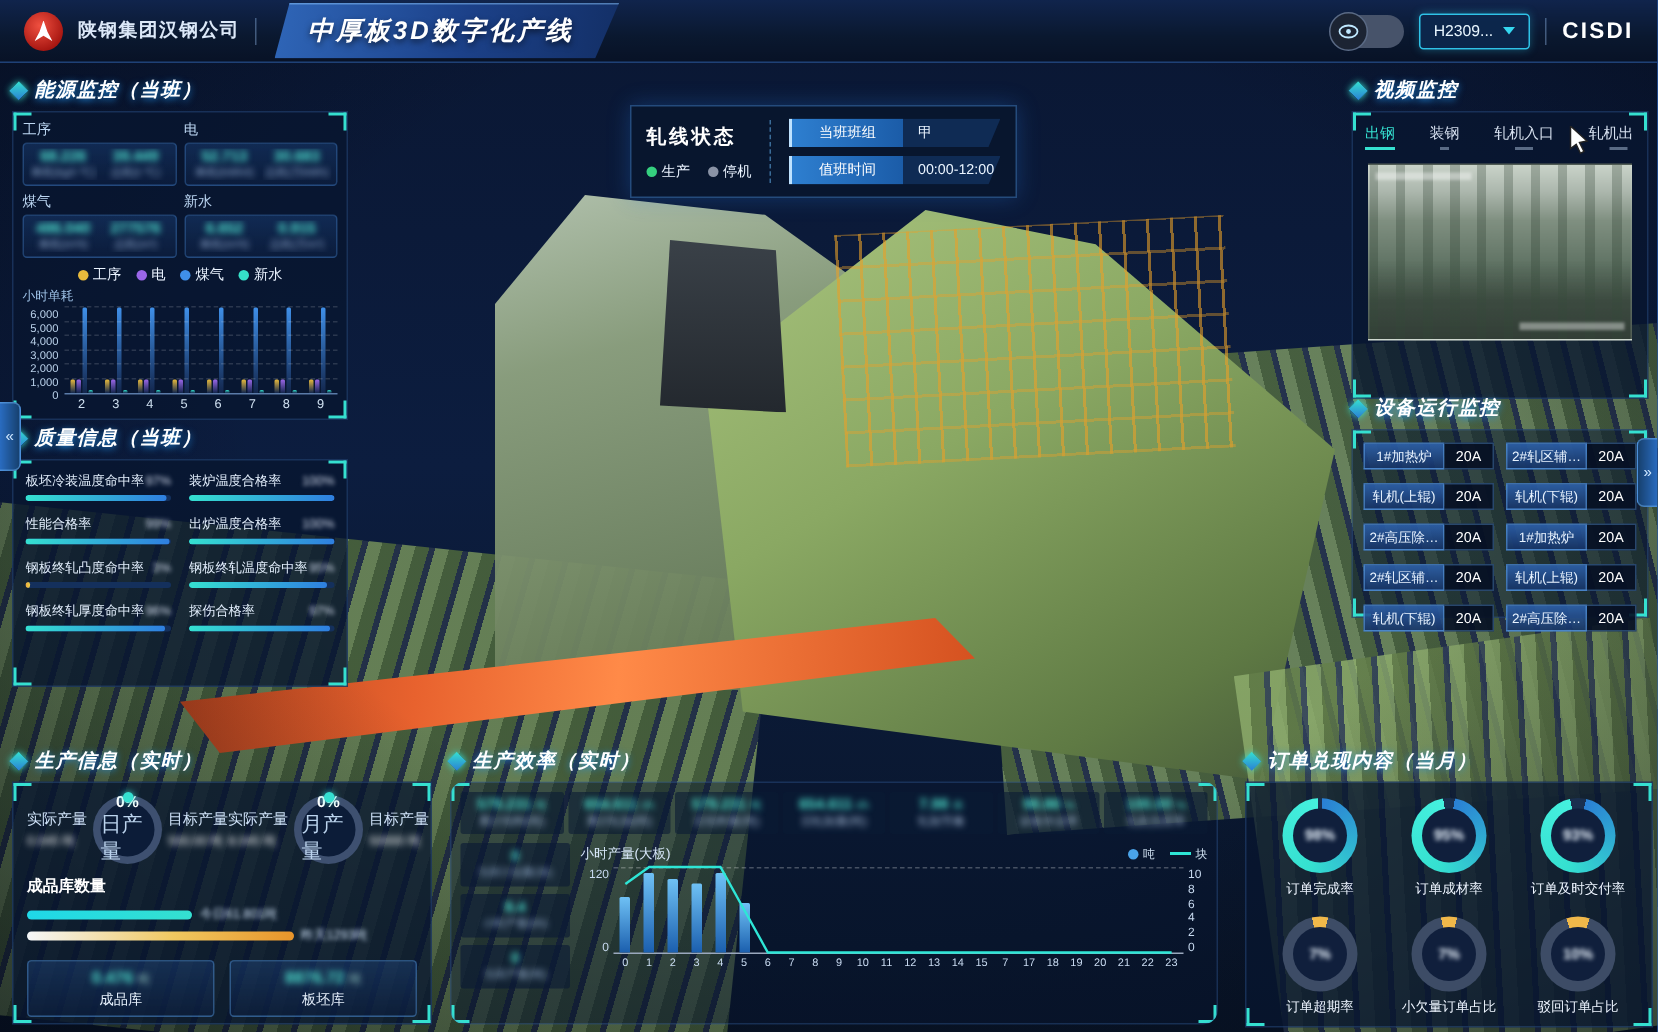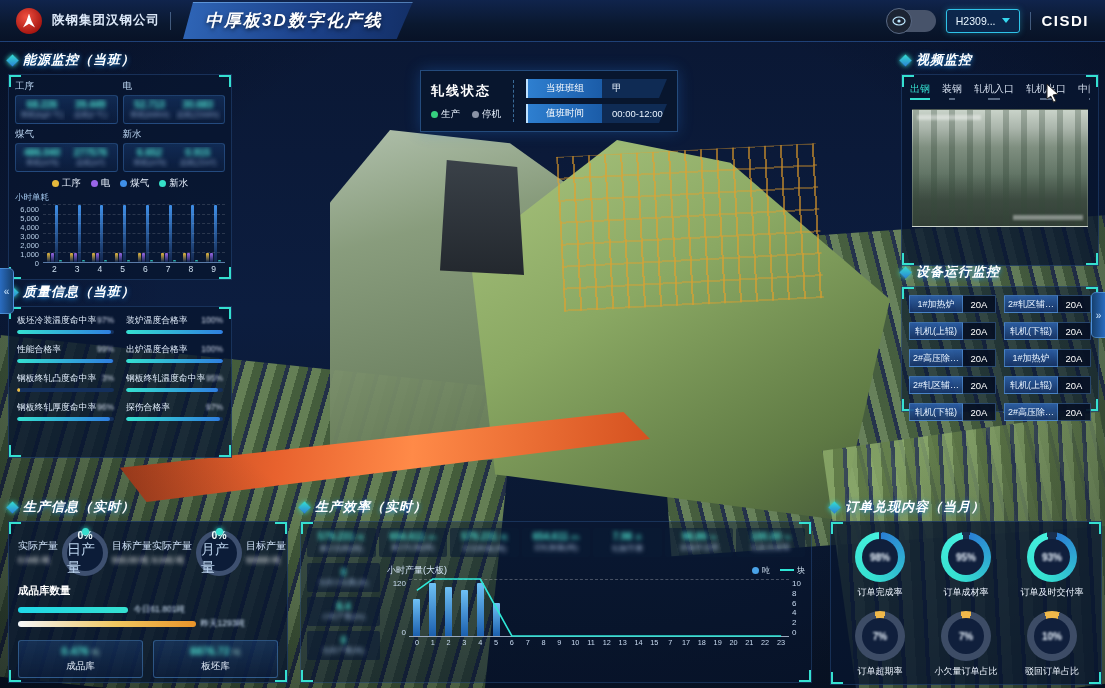--- a/index.html
+++ b/index.html
@@ -143,7 +143,7 @@
   
   #video { left:901px; top:50px; width:198px; }
   #video .frame { height:192px; padding:7px 8px; }
-  #video-tabs { display:flex; gap:12px; overflow:hidden; white-space:nowrap;align-items:center; }
+  #video-tabs { display:flex; gap:23px; overflow:hidden; white-space:nowrap;align-items:center; }
   .vtab { font-size:10px; color:#d5dfee; padding-bottom:4px; position:relative; cursor:pointer; flex:none; }
   .vtab::after { content:""; position:absolute; left:35%; right:35%; bottom:0; height:2px; background:#5a6b85; }
   .vtab.active { color:#35e0d0; }

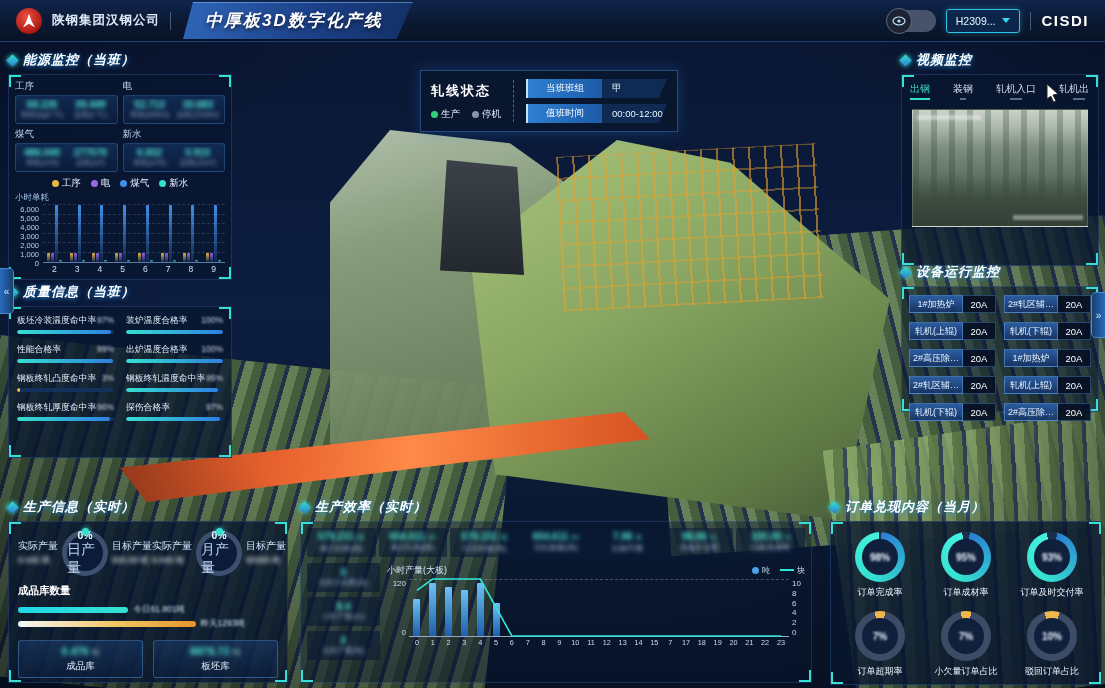--- a/index.html
+++ b/index.html
@@ -198,7 +198,7 @@
 
   
   #eff { left:300px; top:497px; width:512px; }
-  #eff .frame { height:162px; padding:6px; background-color:rgba(8,22,48,.45); }
+  #eff .frame { height:162px; padding:6px; background-color:rgba(8,22,48,.45);border-radius:10px; }
   #eff-stats { display:flex; gap:3px; }
   .scard { flex:1; background:rgba(10,26,52,.6); border-radius:2px; padding:3px 2px; text-align:center; overflow:hidden; }
   .scard-val { font-size:10px; font-weight:bold; color:#4fe3cf; white-space:nowrap; }

